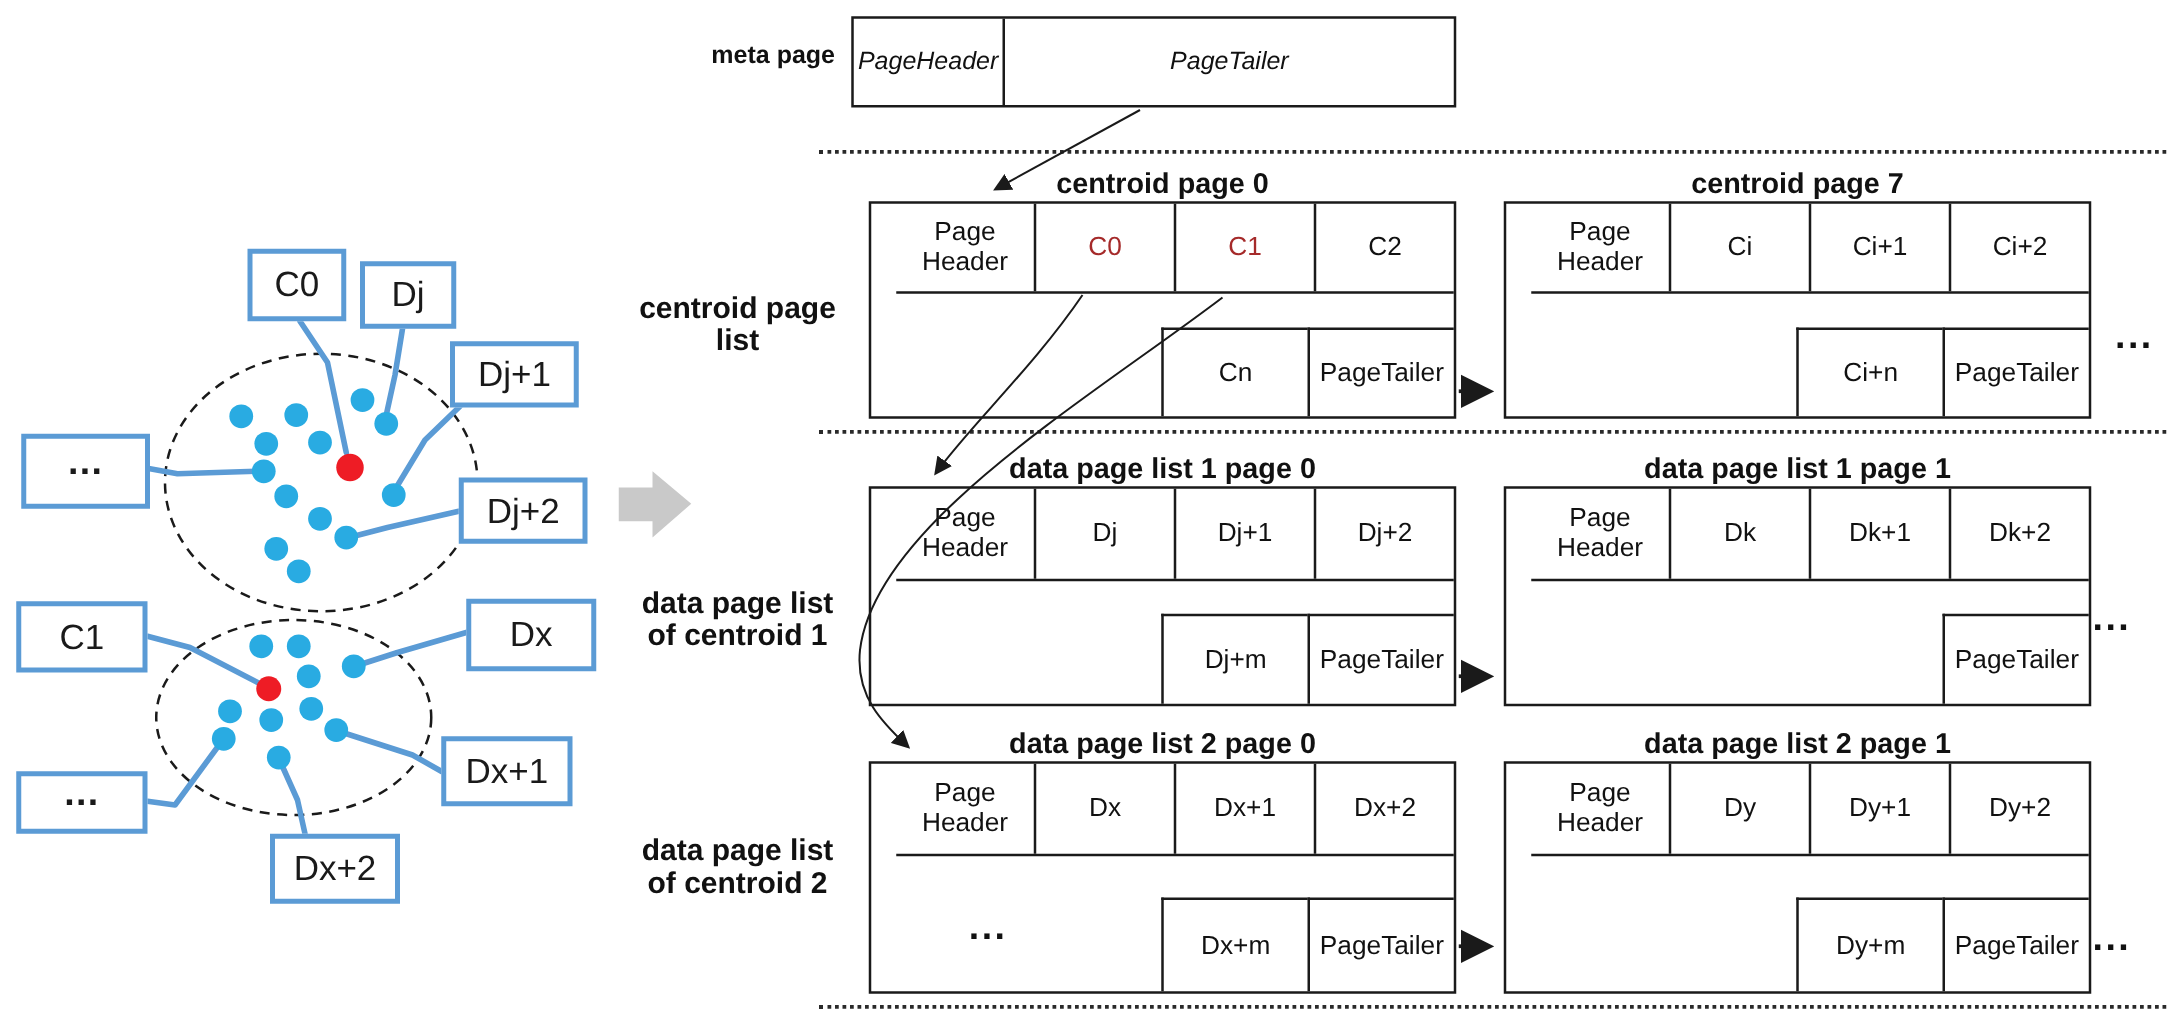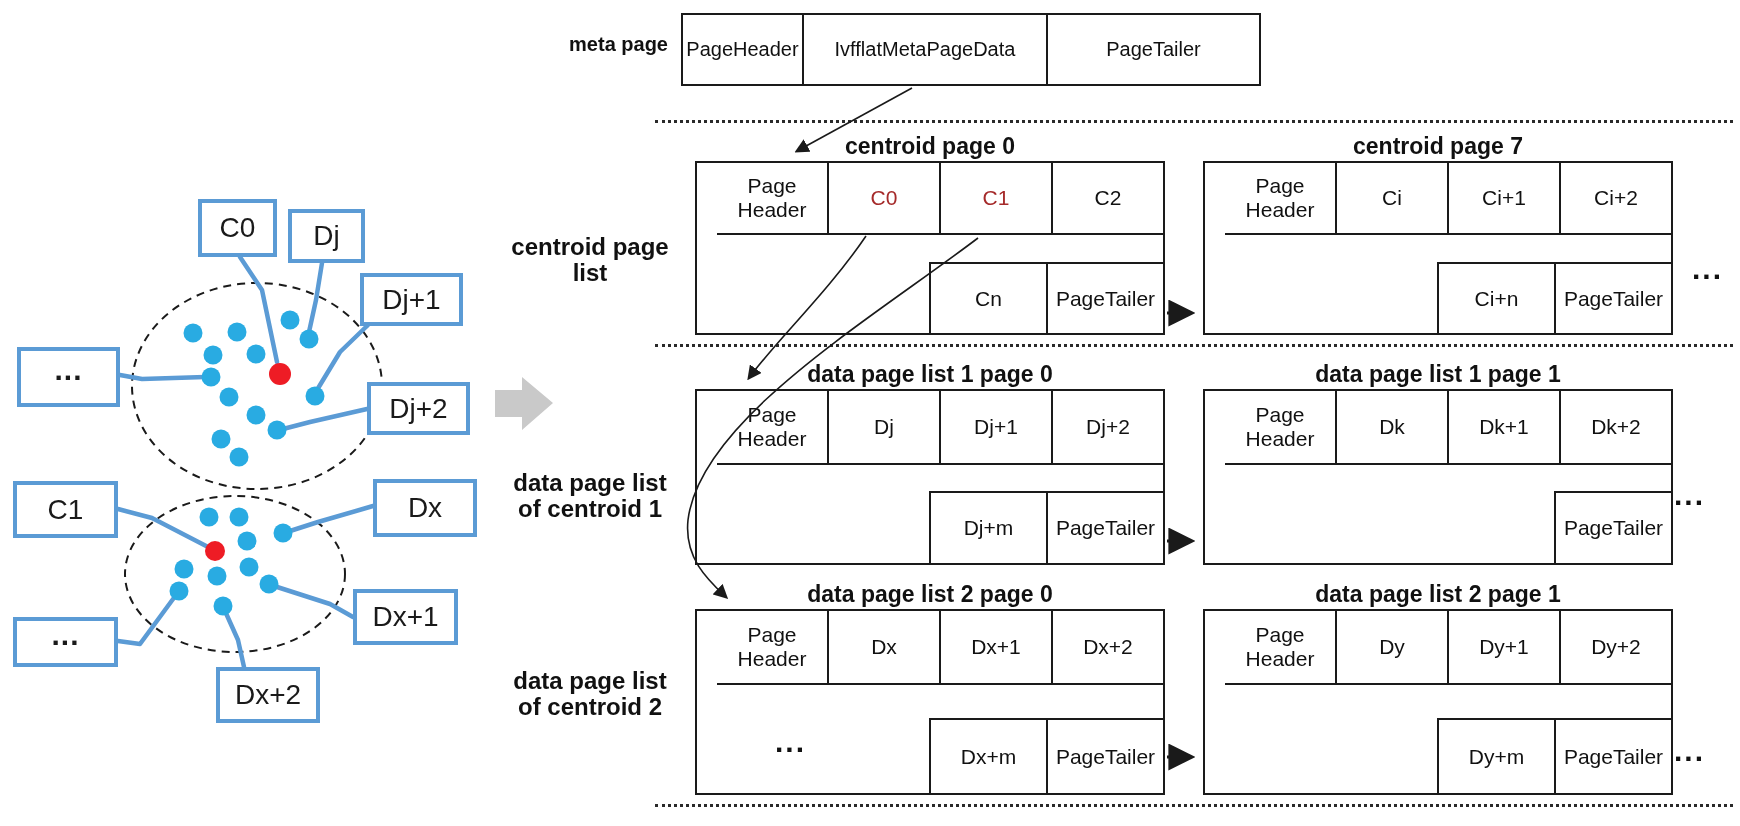--- a/index.html
+++ b/index.html
@@ -29,8 +29,8 @@
 
   
   .metalabel{position:absolute;left:540px;top:33px;width:128px;text-align:right;font-weight:700;font-size:20px;}
-  .meta{position:absolute;left:681px;top:13px;width:580px;height:73px;box-sizing:border-box;
-        border:2px solid var(--line);display:flex;}
+  .meta{position:absolute;left:681px;top:13px;width:484px;height:73px;box-sizing:border-box;
+        border:2px solid var(--line);display:flex;font-style:italic;}
   .meta .cell{font-size:20px;}
 
   .rowlabel{position:absolute;left:500px;width:180px;text-align:center;font-weight:700;

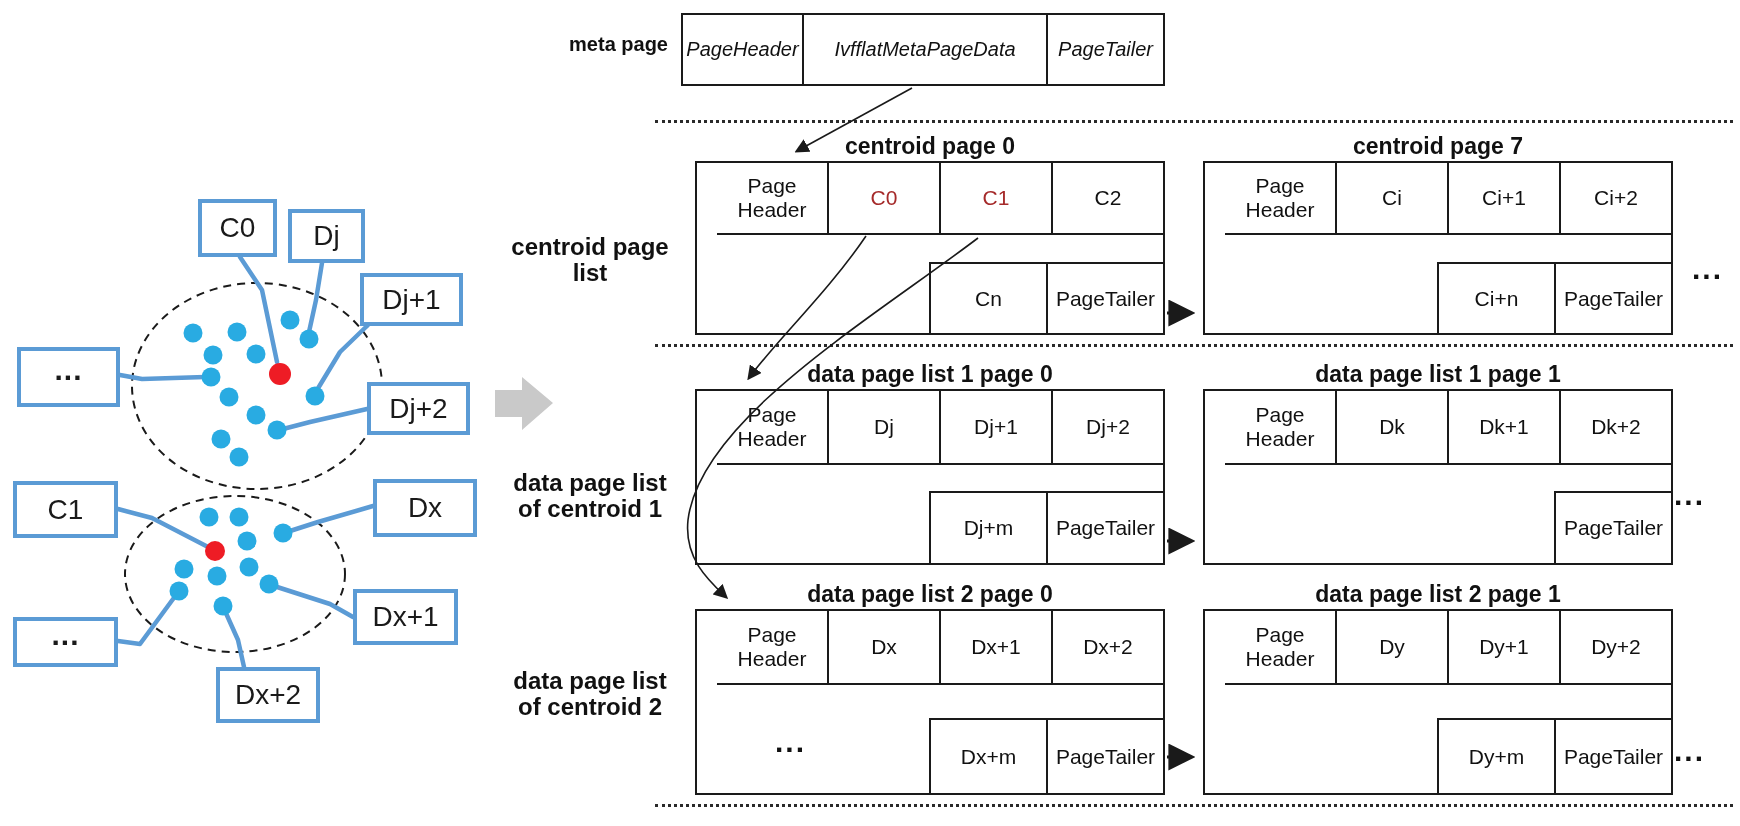--- a/index.html
+++ b/index.html
@@ -178,7 +178,6 @@
   <div class="metalabel">meta page</div>
   <div class="meta">
     <div class="cell" style="flex:0 0 119px">PageHeader</div>
-    <div class="cell" style="flex:0 0 242px">IvfflatMetaPageData</div>
     <div class="cell">PageTailer</div>
   </div>
 

